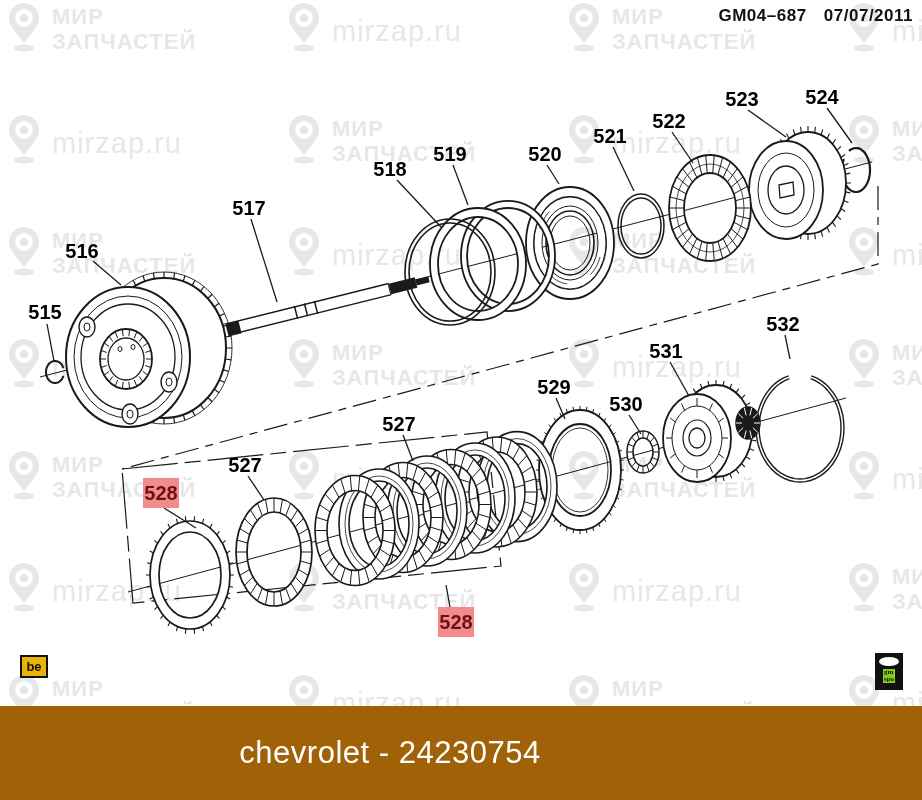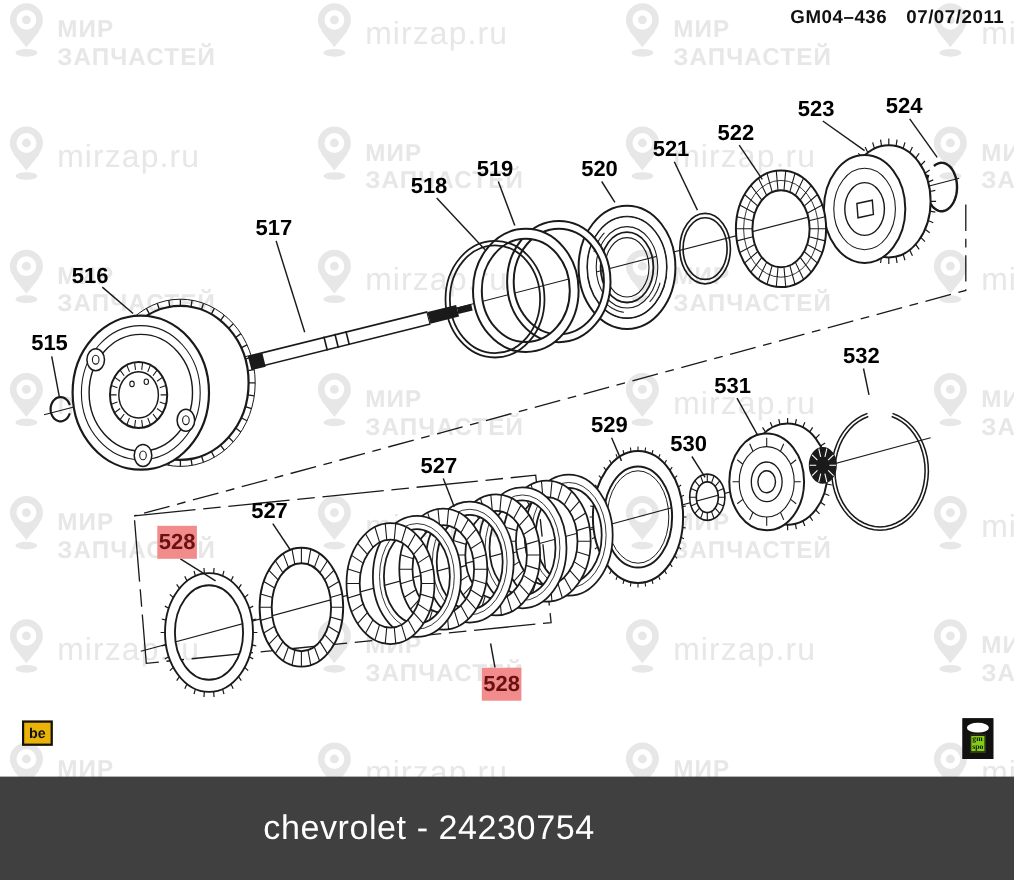--- a/index.html
+++ b/index.html
@@ -7,7 +7,7 @@
         font-family:"Liberation Sans",sans-serif;}
   .wm-layer{position:absolute;inset:0;z-index:1;}
   .wm-cell{position:absolute;display:flex;align-items:flex-start;color:#e7e7e7;}
-  .wm-text-brand{font-weight:bold;font-size:22px;line-height:25px;margin-left:8px;margin-top:12px;letter-spacing:1px;}
+  .wm-text-brand{font-weight:bold;font-size:22px;line-height:25px;margin-left:8px;margin-top:2px;letter-spacing:1px;}
   .wm-text-domain{font-size:29px;line-height:27px;margin-left:8px;margin-top:16px;letter-spacing:1px;}
   #diagram{position:absolute;left:0;top:0;z-index:2;}
   .header{position:absolute;top:6px;right:9px;z-index:3;font-size:17px;font-weight:bold;color:#111;

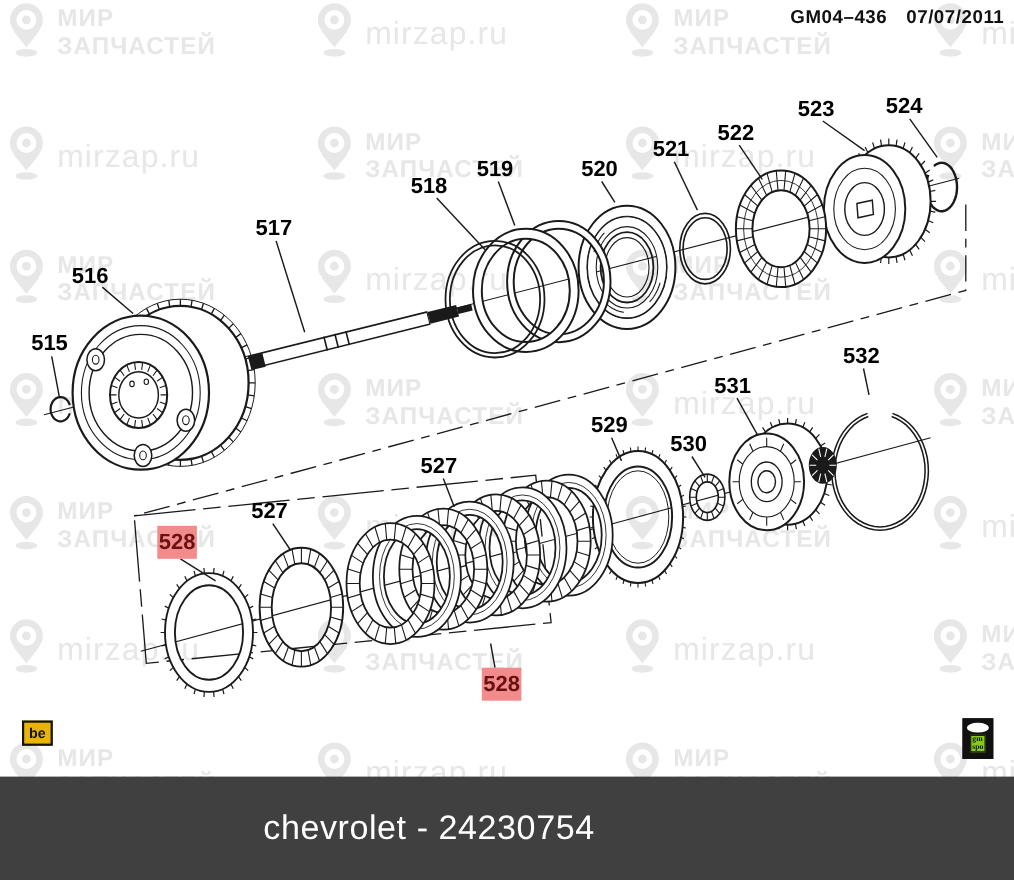--- a/index.html
+++ b/index.html
@@ -419,7 +419,7 @@
     </svg>
 
   <div class="header">
-    <span>GM04–436</span>
+    <span>GM04–687</span>
     <span>07/07/2011</span>
   </div>
 

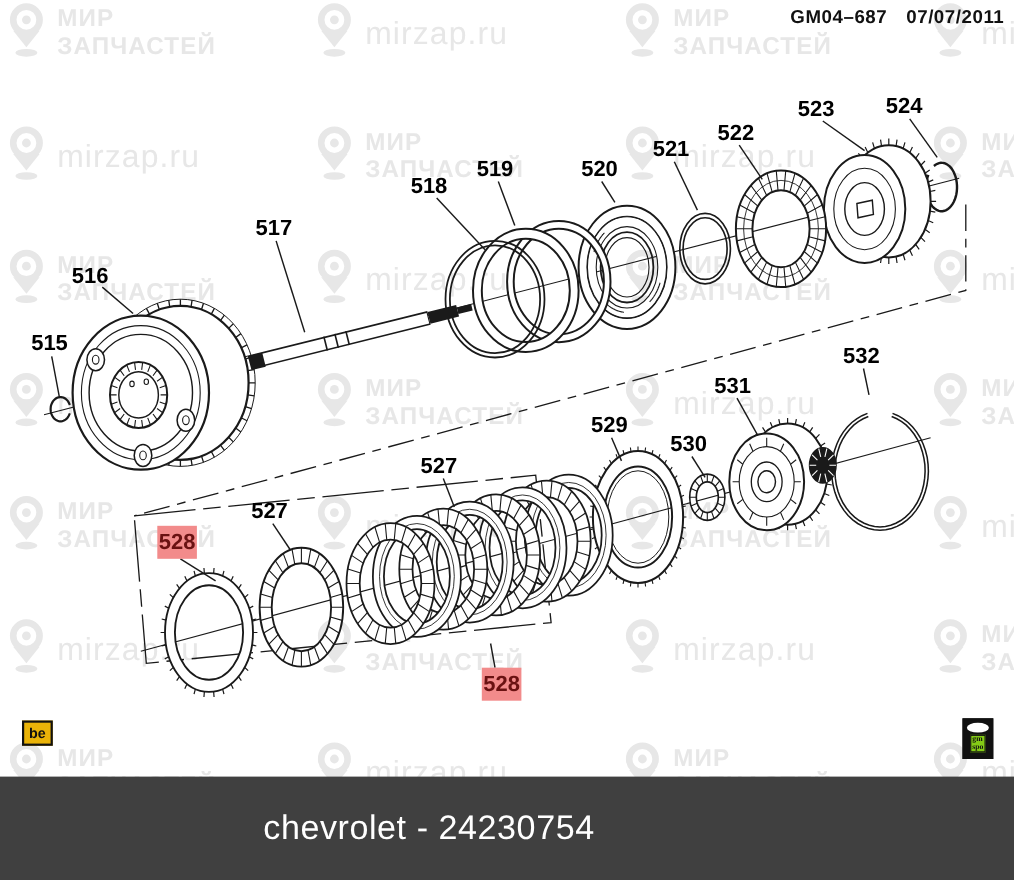--- a/index.html
+++ b/index.html
@@ -433,7 +433,7 @@
     </div>
   </div>
 
-  <div class="footer" id="footer" style="background: #404040; color: rgb(255, 255, 255);">
+  <div class="footer" id="footer" style="background: #a16207; color: rgb(255, 255, 255);">
     <span>chevrolet - 24230754</span>
     <span class="gap"></span>
   </div>

